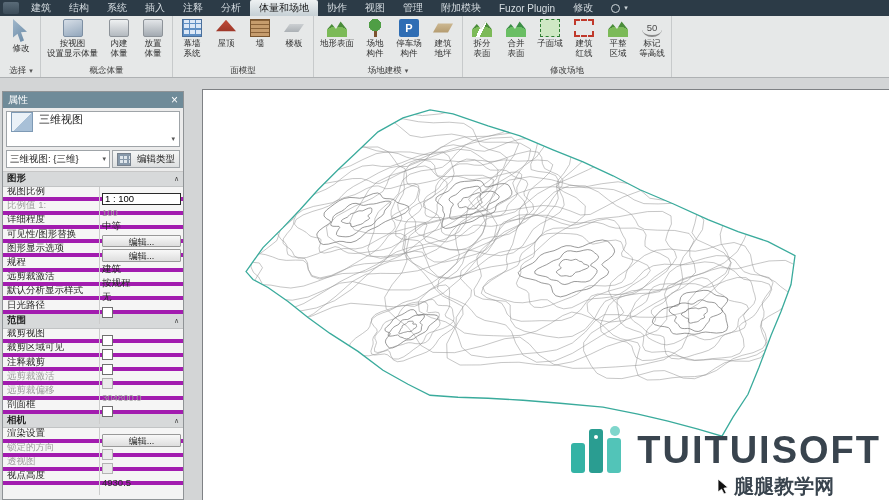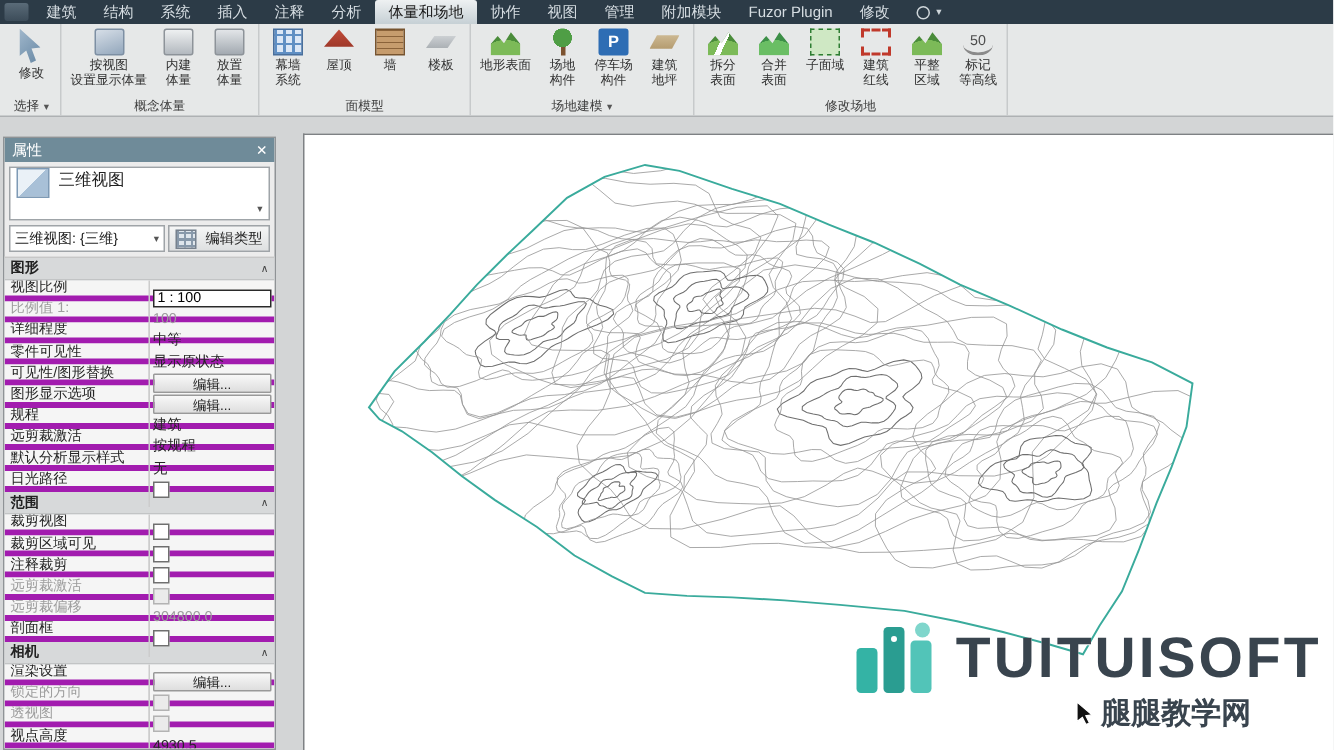--- a/index.html
+++ b/index.html
@@ -319,12 +319,6 @@
               <div class="plab">详细程度</div>
               <div class="pval">
                 <span class="ptext">中等</span>
-              </div>
-            </div>
-            <div class="prow">
-              <div class="plab">零件可见性</div>
-              <div class="pval">
-                <span class="ptext">显示原状态</span>
               </div>
             </div>
             <div class="prow">

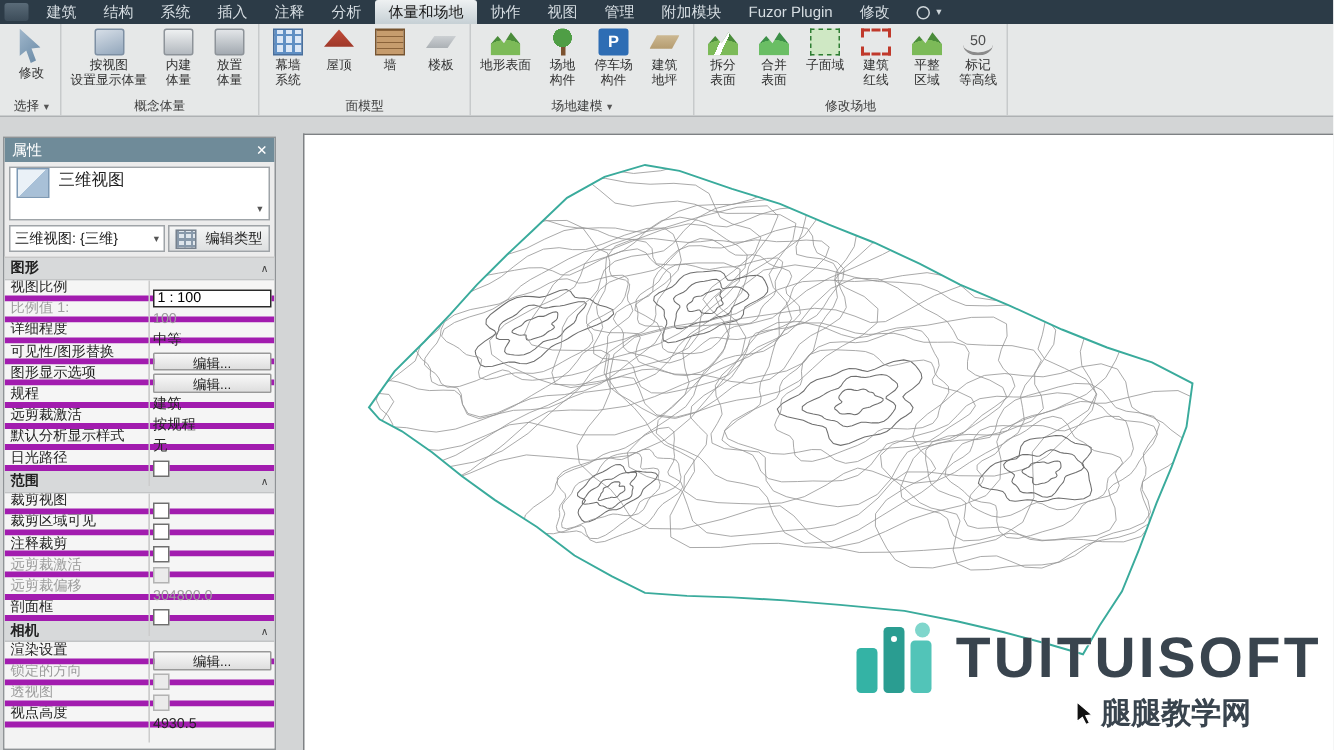--- a/index.html
+++ b/index.html
@@ -83,7 +83,7 @@
 #terrain{position:absolute;inset:0;width:100%;height:100%}
 
 
-.watermark{position:absolute;right:8px;bottom:11px;display:flex;flex-direction:column;align-items:flex-start}
+.watermark{position:absolute;right:8px;bottom:0;display:flex;flex-direction:column;align-items:flex-start}
 .wm-row{display:flex;align-items:center;gap:8px}
 .wm-brand{font-size:38px;font-weight:bold;letter-spacing:2px;color:#39444e;text-shadow:0 1px 0 #fff}
 .wm-sub{margin-left:150px;margin-top:-6px;display:flex;align-items:center;gap:4px;font-size:20px;font-weight:bold;color:#39444e}

